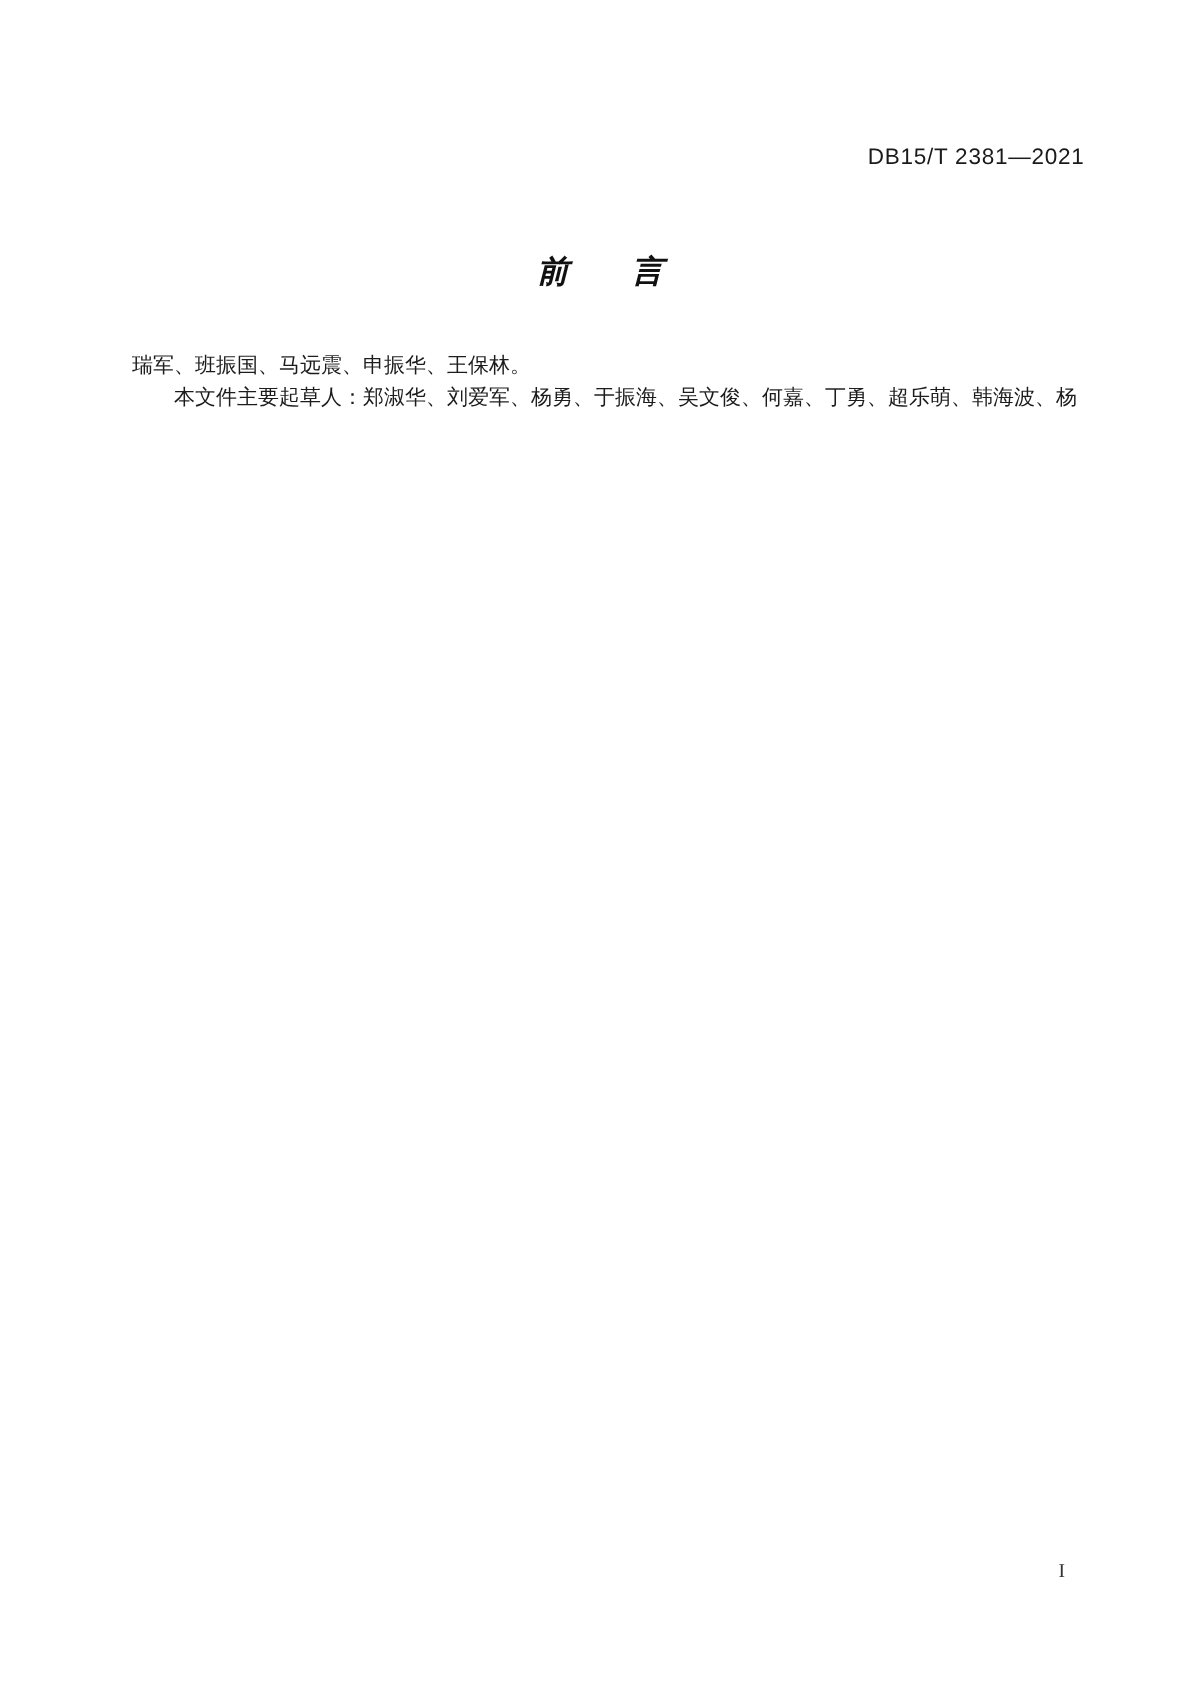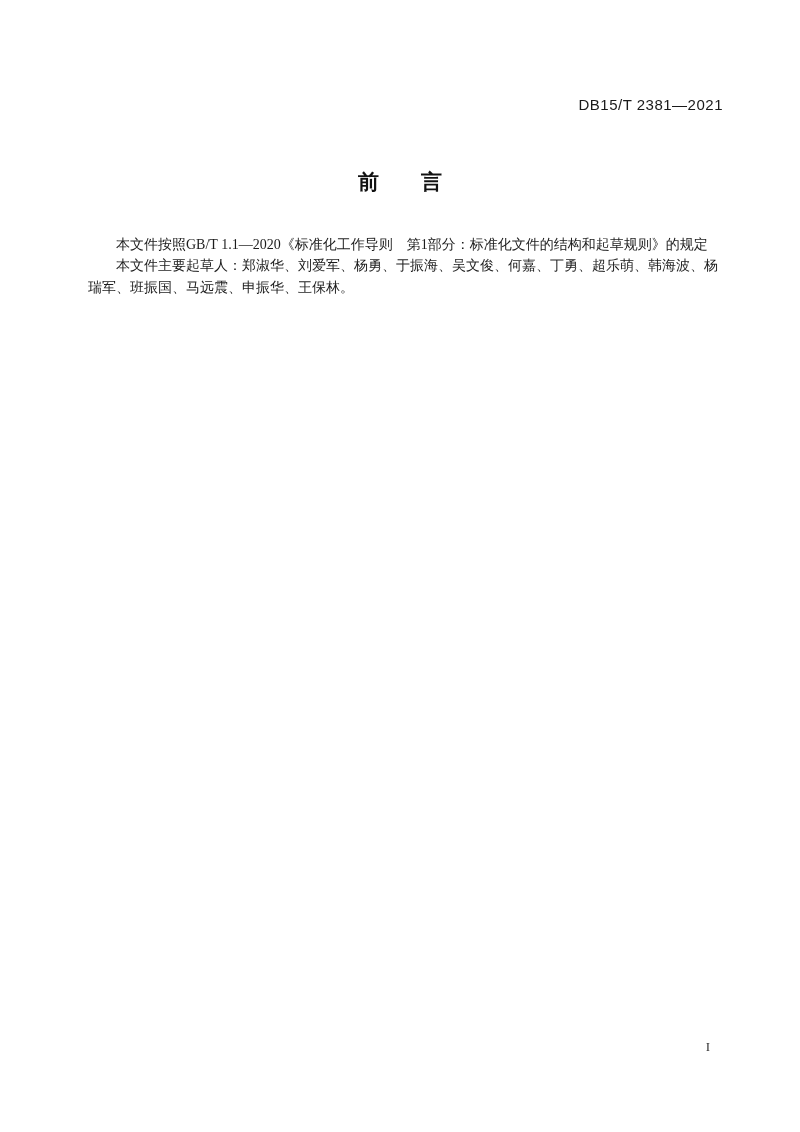--- a/index.html
+++ b/index.html
@@ -36,6 +36,7 @@
     font-size: 21px;
     line-height: 26px;
     color: #111111;
+    font-style: italic;
   }
   .content {
     position: absolute;

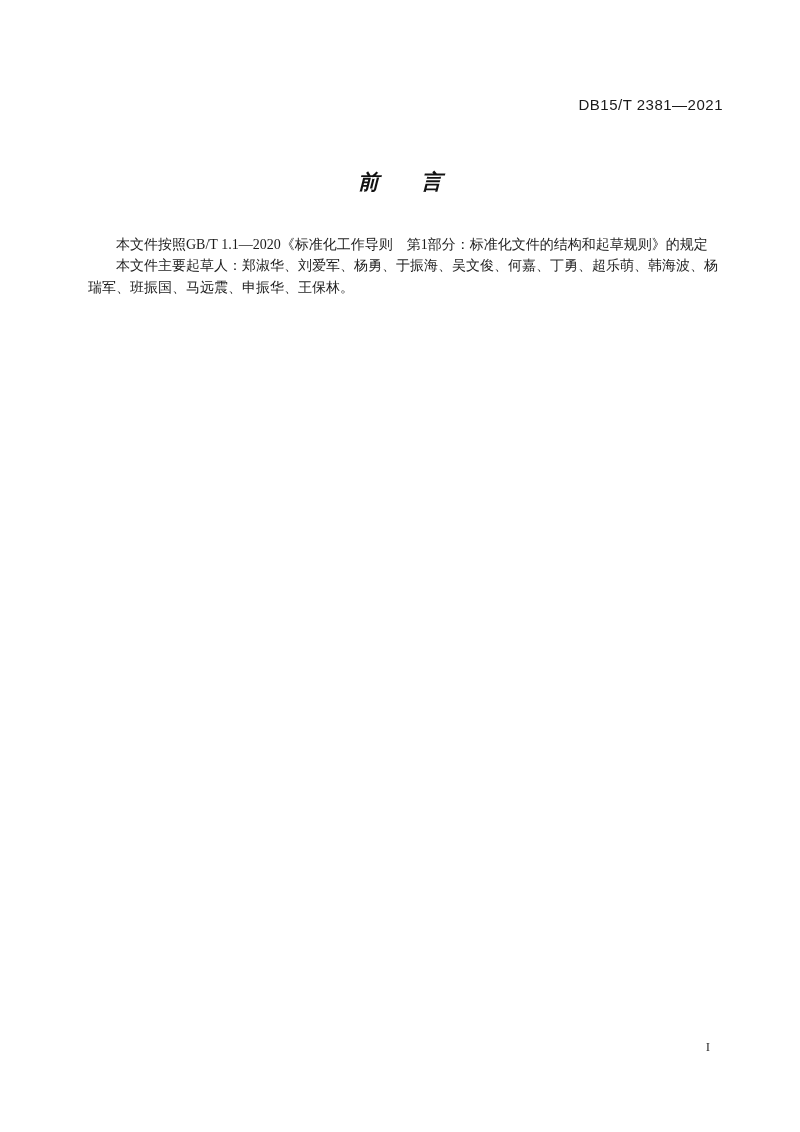--- a/index.html
+++ b/index.html
@@ -74,7 +74,6 @@
   <h1 class="title">前　　言</h1>
 
   <div class="content">
-    <div class="line indent">本文件按照GB/T 1.1—2020《标准化工作导则　第1部分：标准化文件的结构和起草规则》的规定</div>
     <div class="line indent">本文件主要起草人：郑淑华、刘爱军、杨勇、于振海、吴文俊、何嘉、丁勇、超乐萌、韩海波、杨</div>
     <div class="line">瑞军、班振国、马远震、申振华、王保林。</div>
   </div>

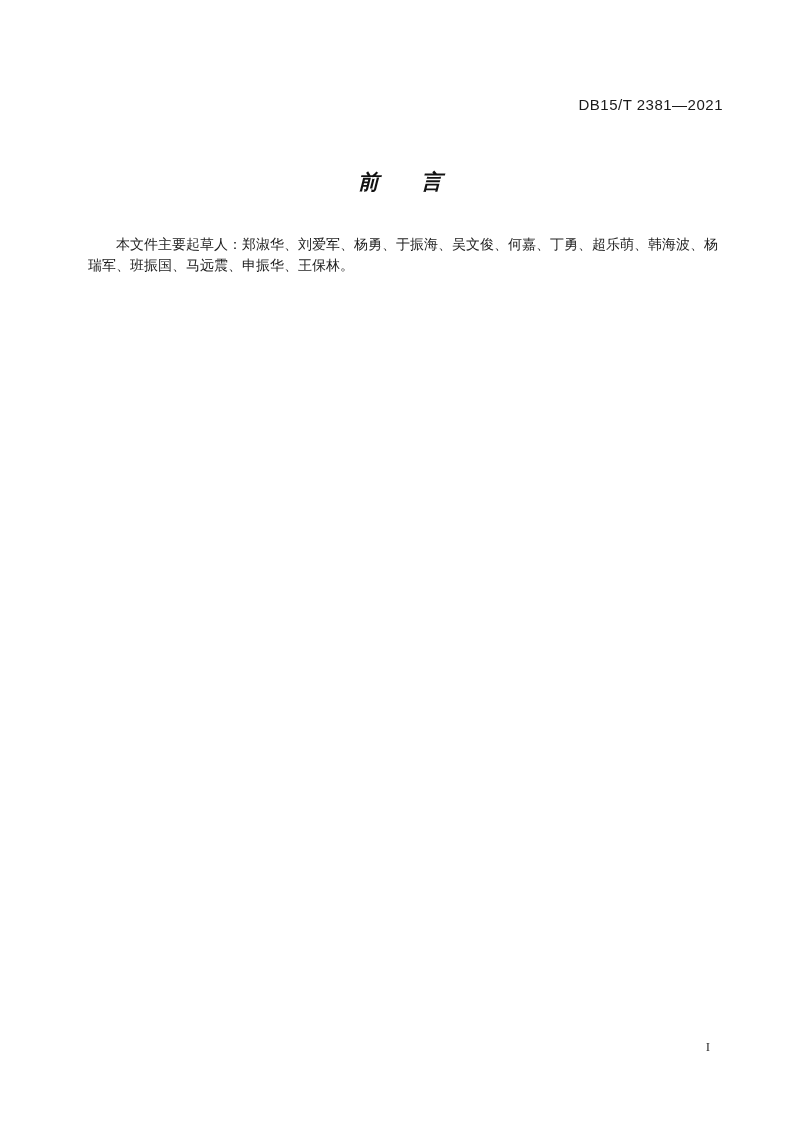--- a/index.html
+++ b/index.html
@@ -74,8 +74,8 @@
   <h1 class="title">前　　言</h1>
 
   <div class="content">
+    <div class="line">瑞军、班振国、马远震、申振华、王保林。</div>
     <div class="line indent">本文件主要起草人：郑淑华、刘爱军、杨勇、于振海、吴文俊、何嘉、丁勇、超乐萌、韩海波、杨</div>
-    <div class="line">瑞军、班振国、马远震、申振华、王保林。</div>
   </div>
 
   <div class="page-num">I</div>

